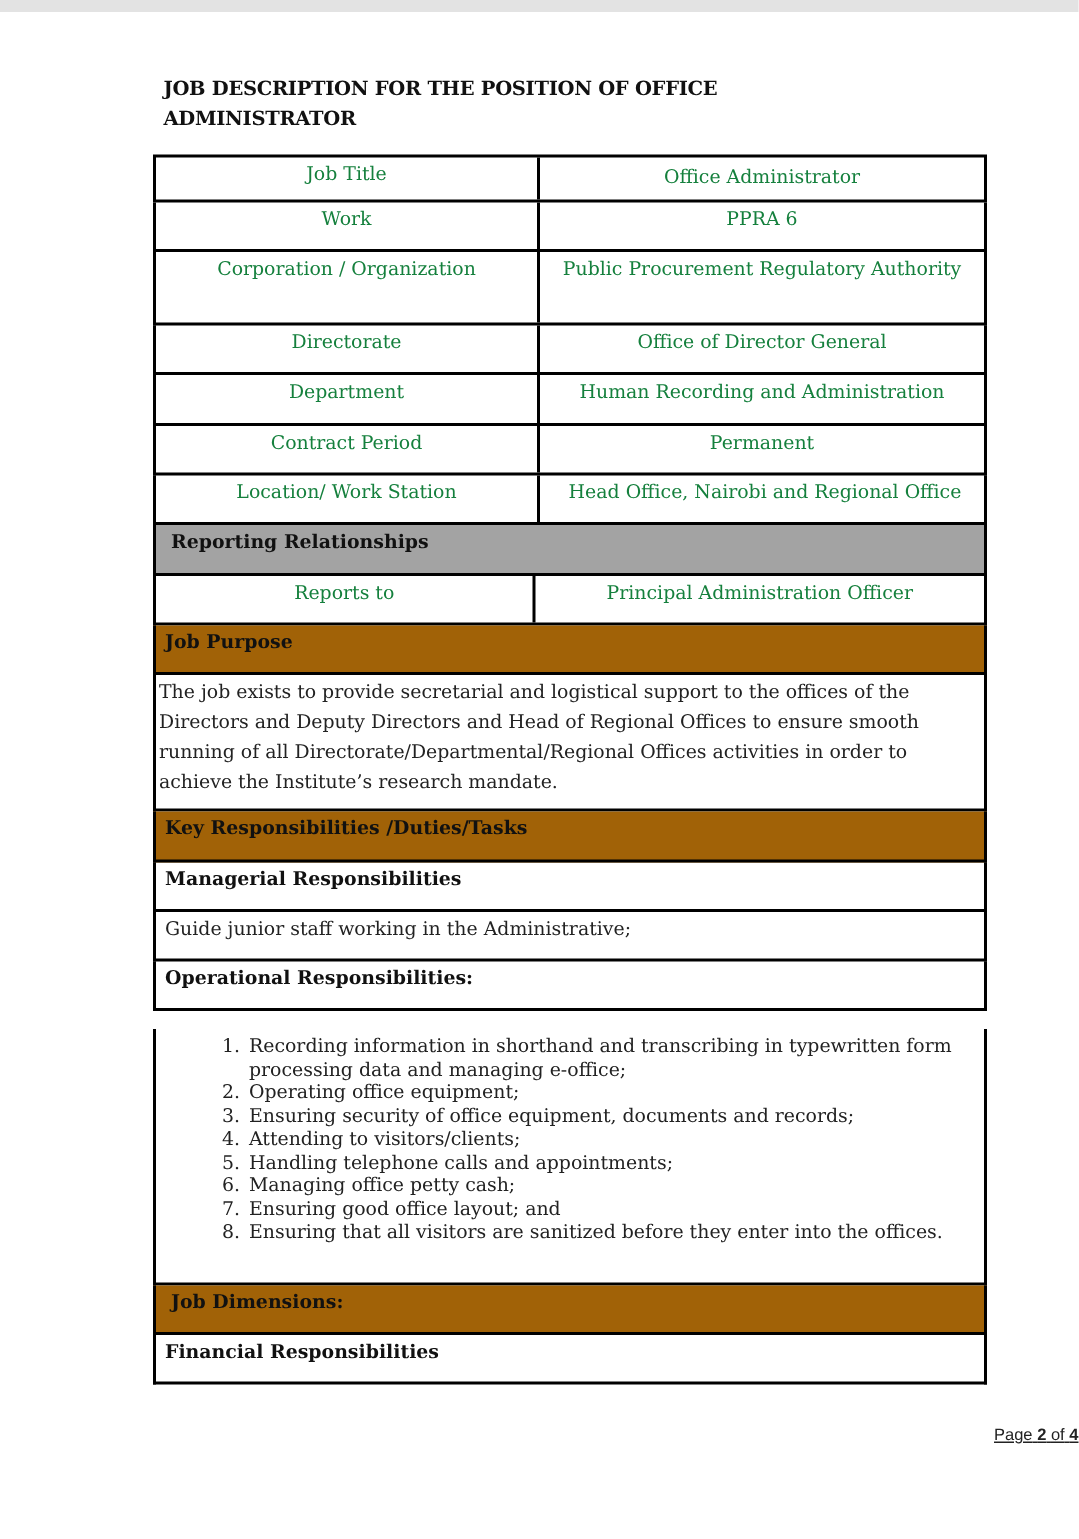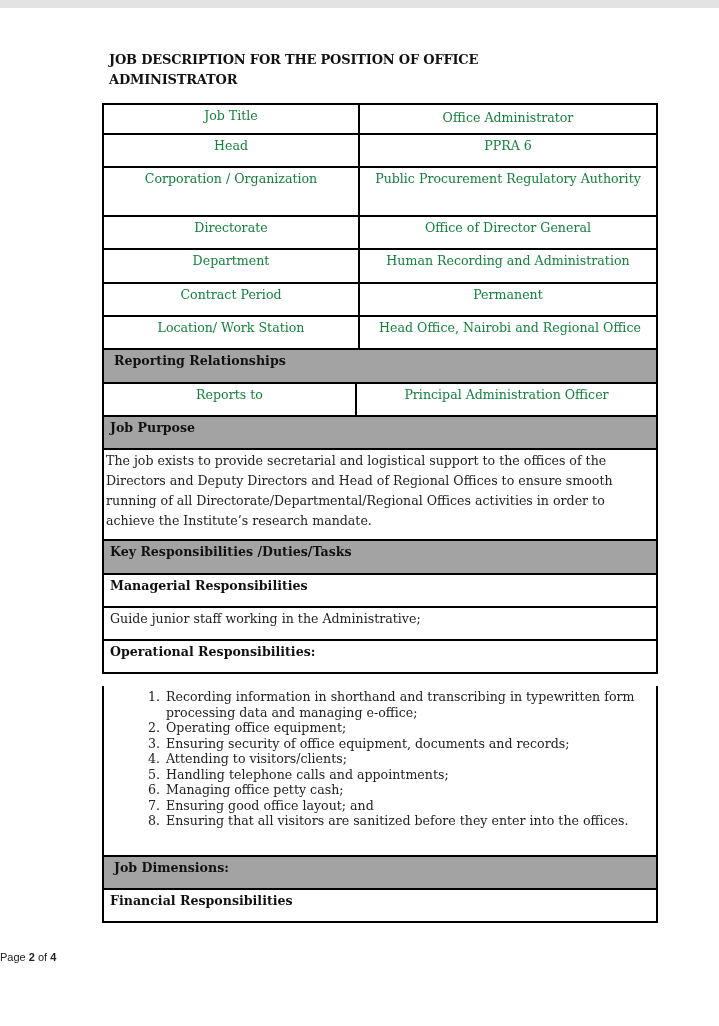--- a/index.html
+++ b/index.html
@@ -51,7 +51,7 @@
     <div class="cell c2" style="padding-top:3px">Office Administrator</div>
   </div>
   <div class="row" style="height:33px">
-    <div class="cell c1">Head</div>
+    <div class="cell c1">Work</div>
     <div class="cell c2">PPRA 6</div>
   </div>
   <div class="row" style="height:49px">

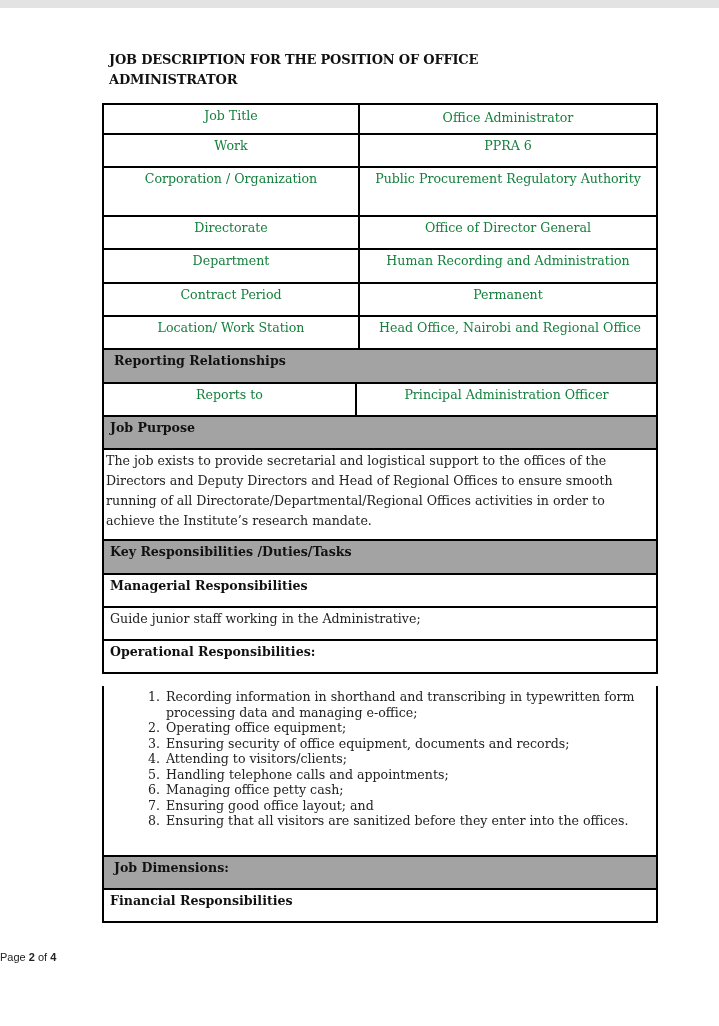--- a/index.html
+++ b/index.html
@@ -22,7 +22,7 @@
   .c1b { left:0; width:253px; border-right:2px solid #000; }
   .c2b { left:253px; right:0; }
   .hdr-light { background:#a3a3a3; }
-  .hdr-dark { background:#a3a3a3; }
+  .hdr-dark { background:#a16207; }
   .bold { font-weight:bold; color:#111; }
   .full { position:absolute; left:0; right:0; top:0; bottom:0; box-sizing:border-box; padding:1px 6px; font-size:12.6px; line-height:20px; }
   .para { position:relative; padding:1px 6px 4px 2px; font-size:12.6px; line-height:20px; color:#222; }

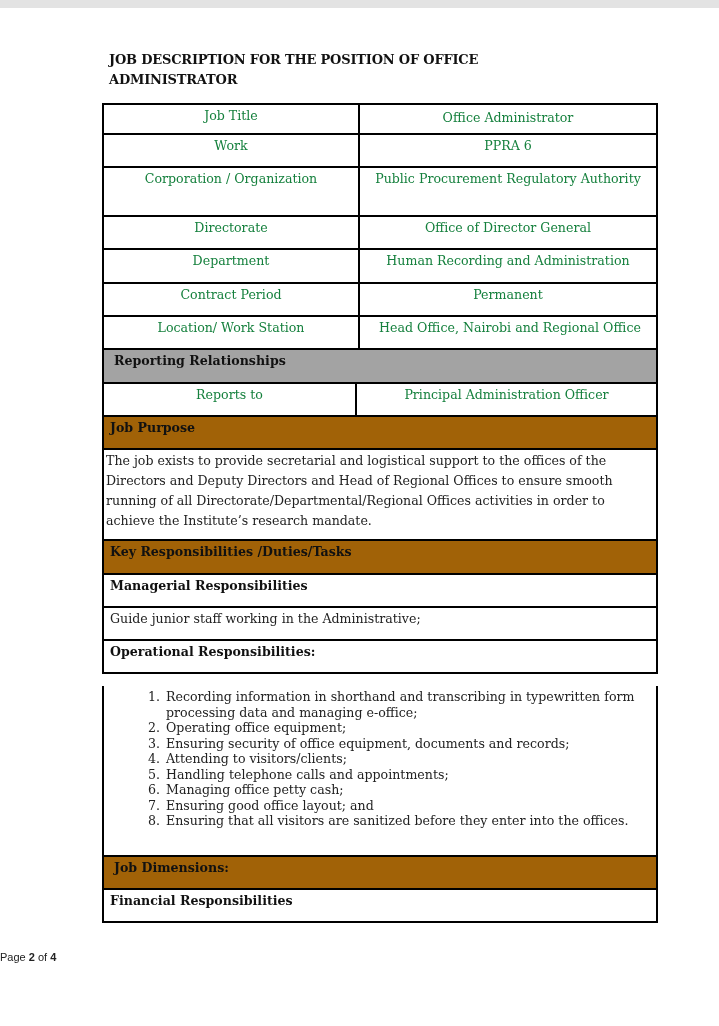--- a/index.html
+++ b/index.html
@@ -29,8 +29,8 @@
   ol.duties { margin:12px; padding:3px 6px 0 48px; font-size:12.6px; line-height:15.5px; color:#222; }
   ol.duties li { padding-left:2px; }
   .footer {
-    position:absolute; left:0; width:719px; top:951px; text-align:left;
-    font-family:"Liberation Sans","DejaVu Sans",sans-serif; font-size:11px; color:#222;
+    position:absolute; left:0; width:719px; top:951px; text-align:right;
+    font-family:"Liberation Sans","DejaVu Sans",sans-serif; font-size:11px; color:#222;text-decoration:underline;
   }
   .footer b { font-weight:bold; }
 </style>

